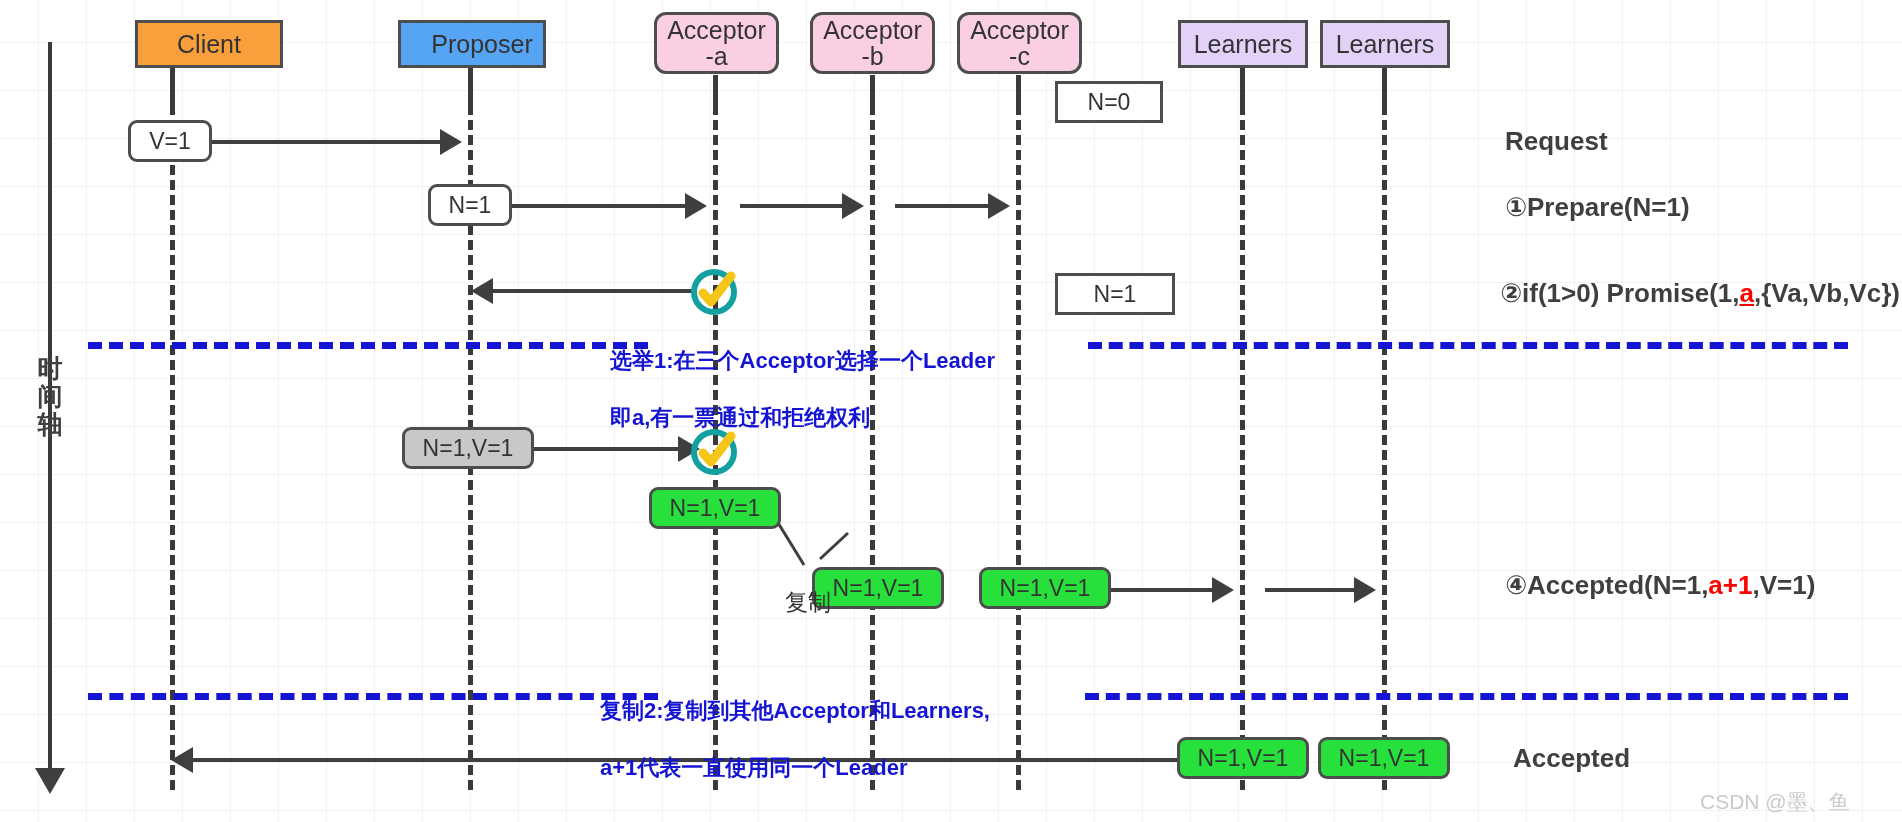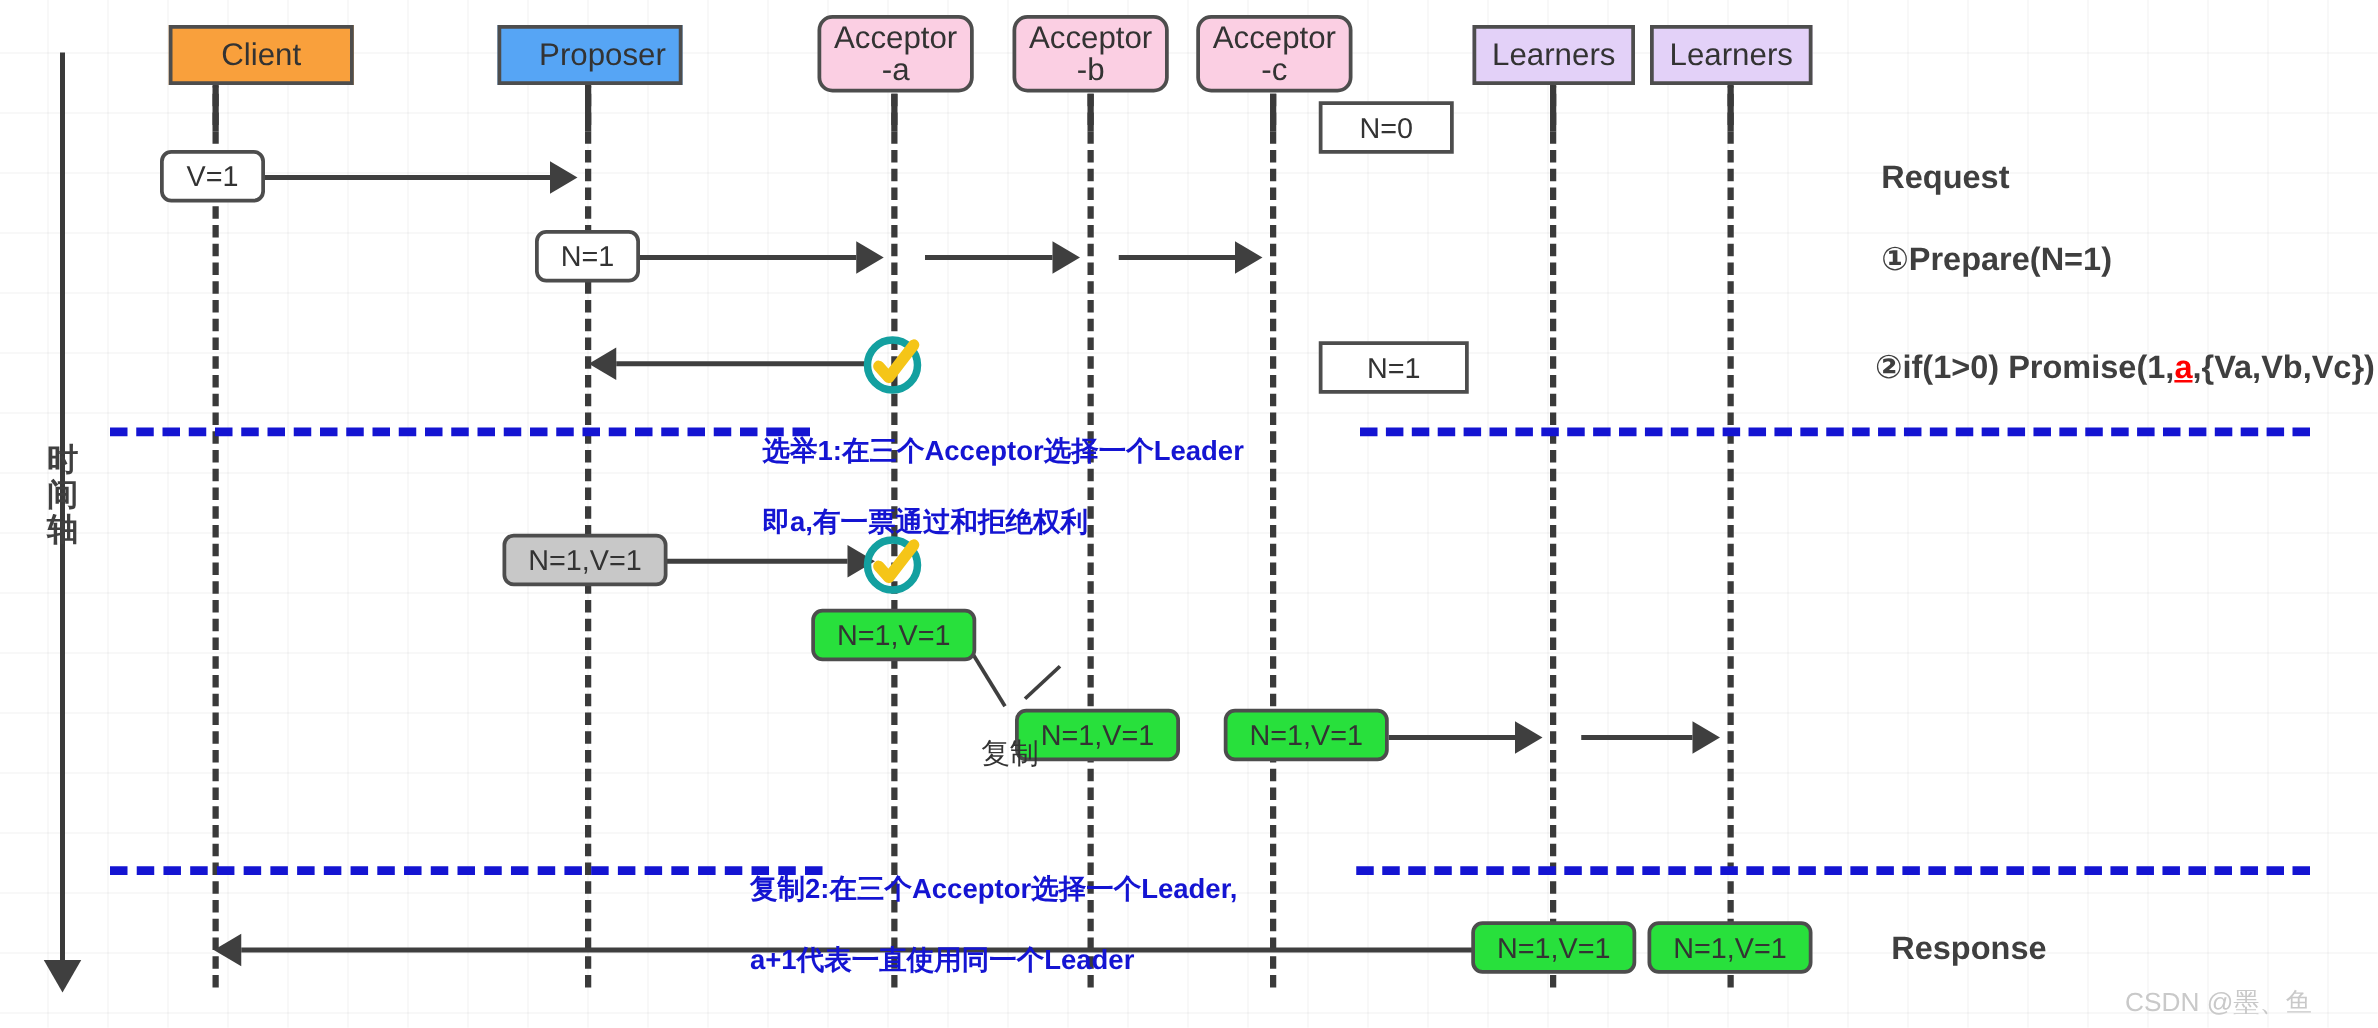--- a/index.html
+++ b/index.html
@@ -249,6 +249,9 @@
   </div>
 
 
+  <div class="steplabel" style="left:1505px;top:570px;">
+    <span>④</span><span>Accepted(N=1,</span><span class="hl">a+1</span><span>,V=1)</span>
+  </div>
 
   <div class="steplabel" style="left:1513px;top:743px;">Response</div>
 

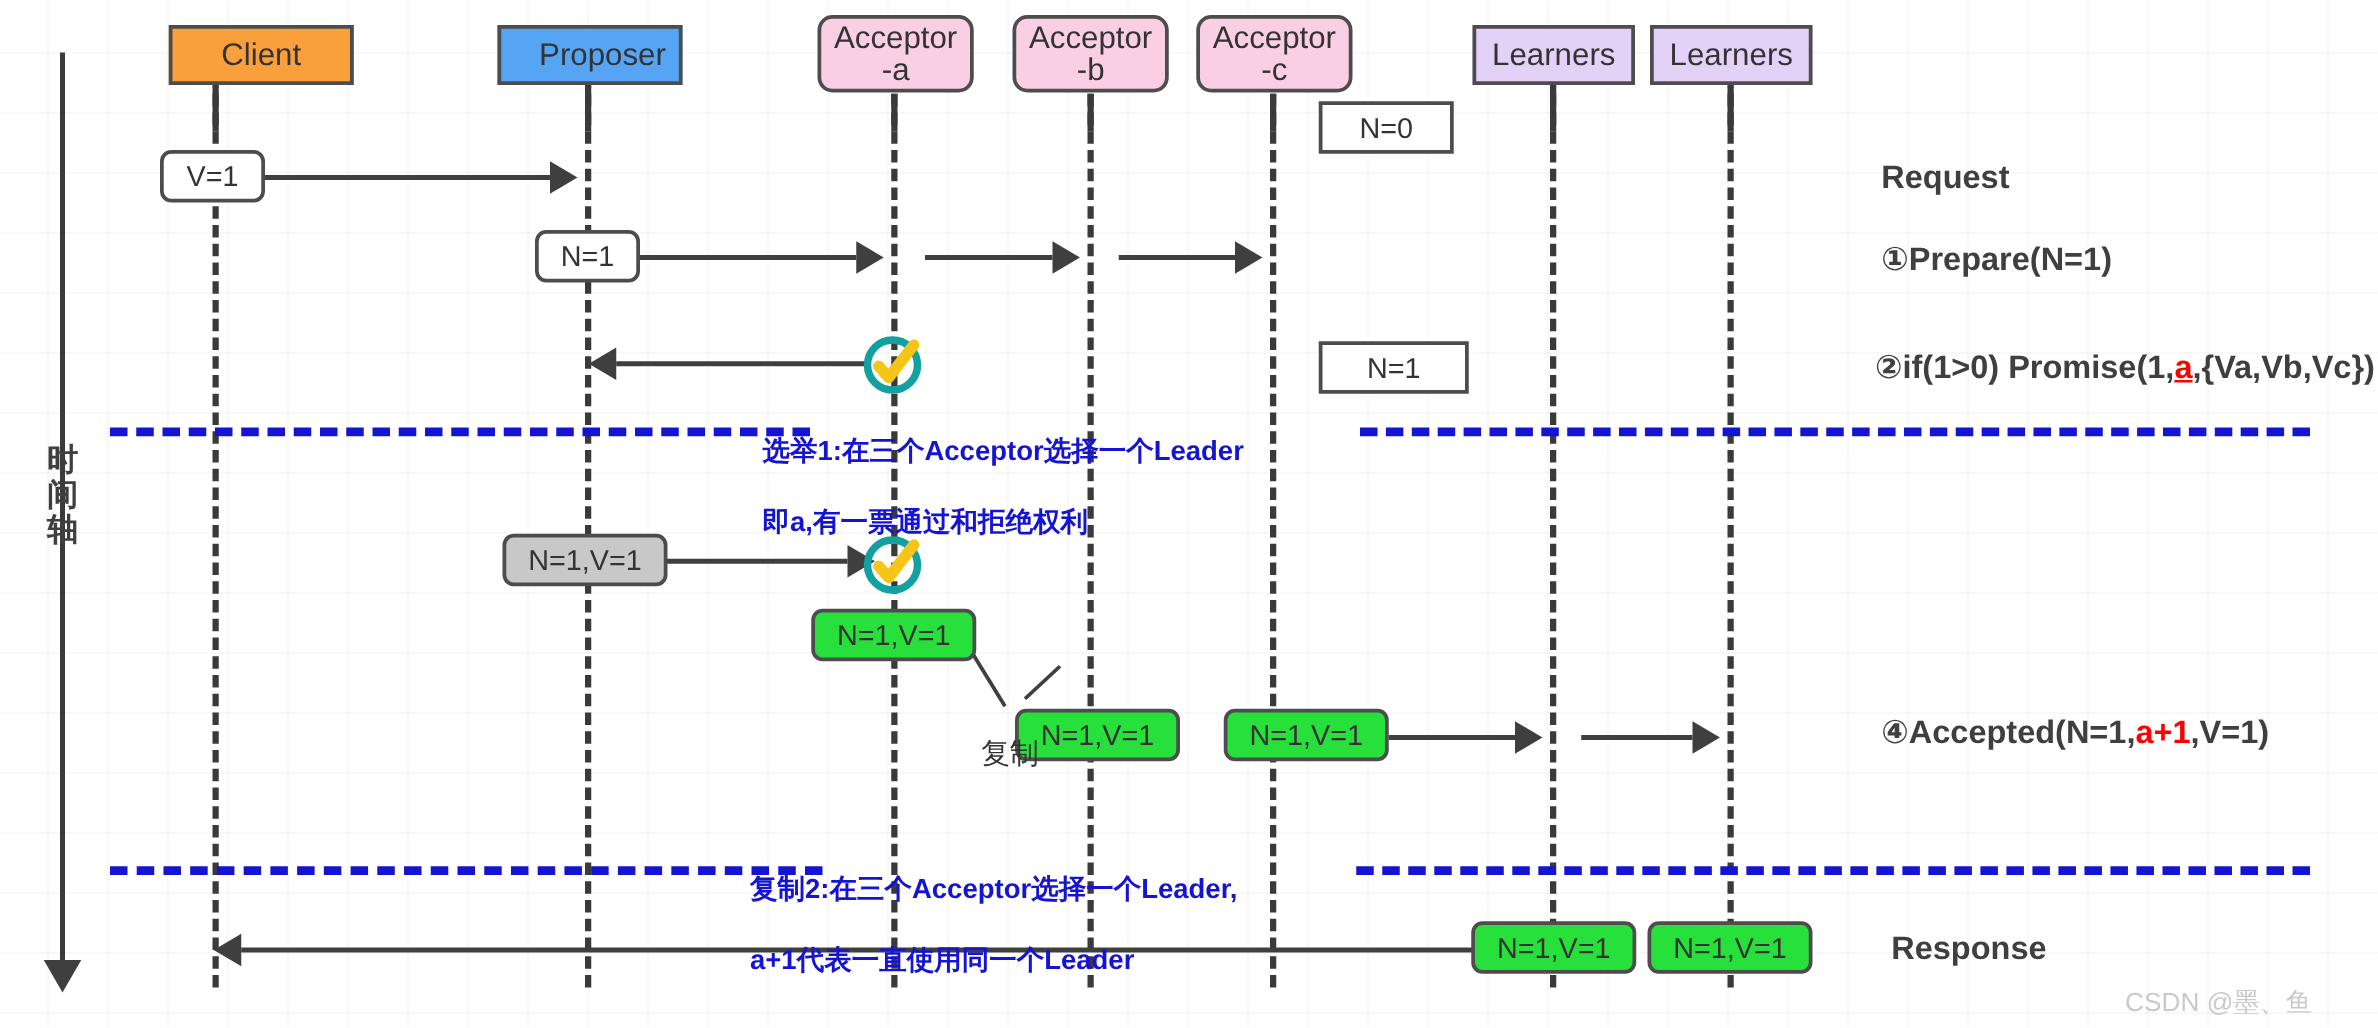--- a/index.html
+++ b/index.html
@@ -229,7 +229,7 @@
   <div class="divider" style="left:88px;top:693px;width:570px;"></div>
   <div class="divider" style="left:1085px;top:693px;width:763px;"></div>
   <div class="note" style="left:600px;top:668px;width:490px;">
-    <span>复制2:在三个Acceptor选择一个Leader,</span><br>
+    <span>复制2:复制到其他Acceptor和Learners,</span><br>
     <span>a+1代表一直使用同一个Leader</span>
   </div>
 

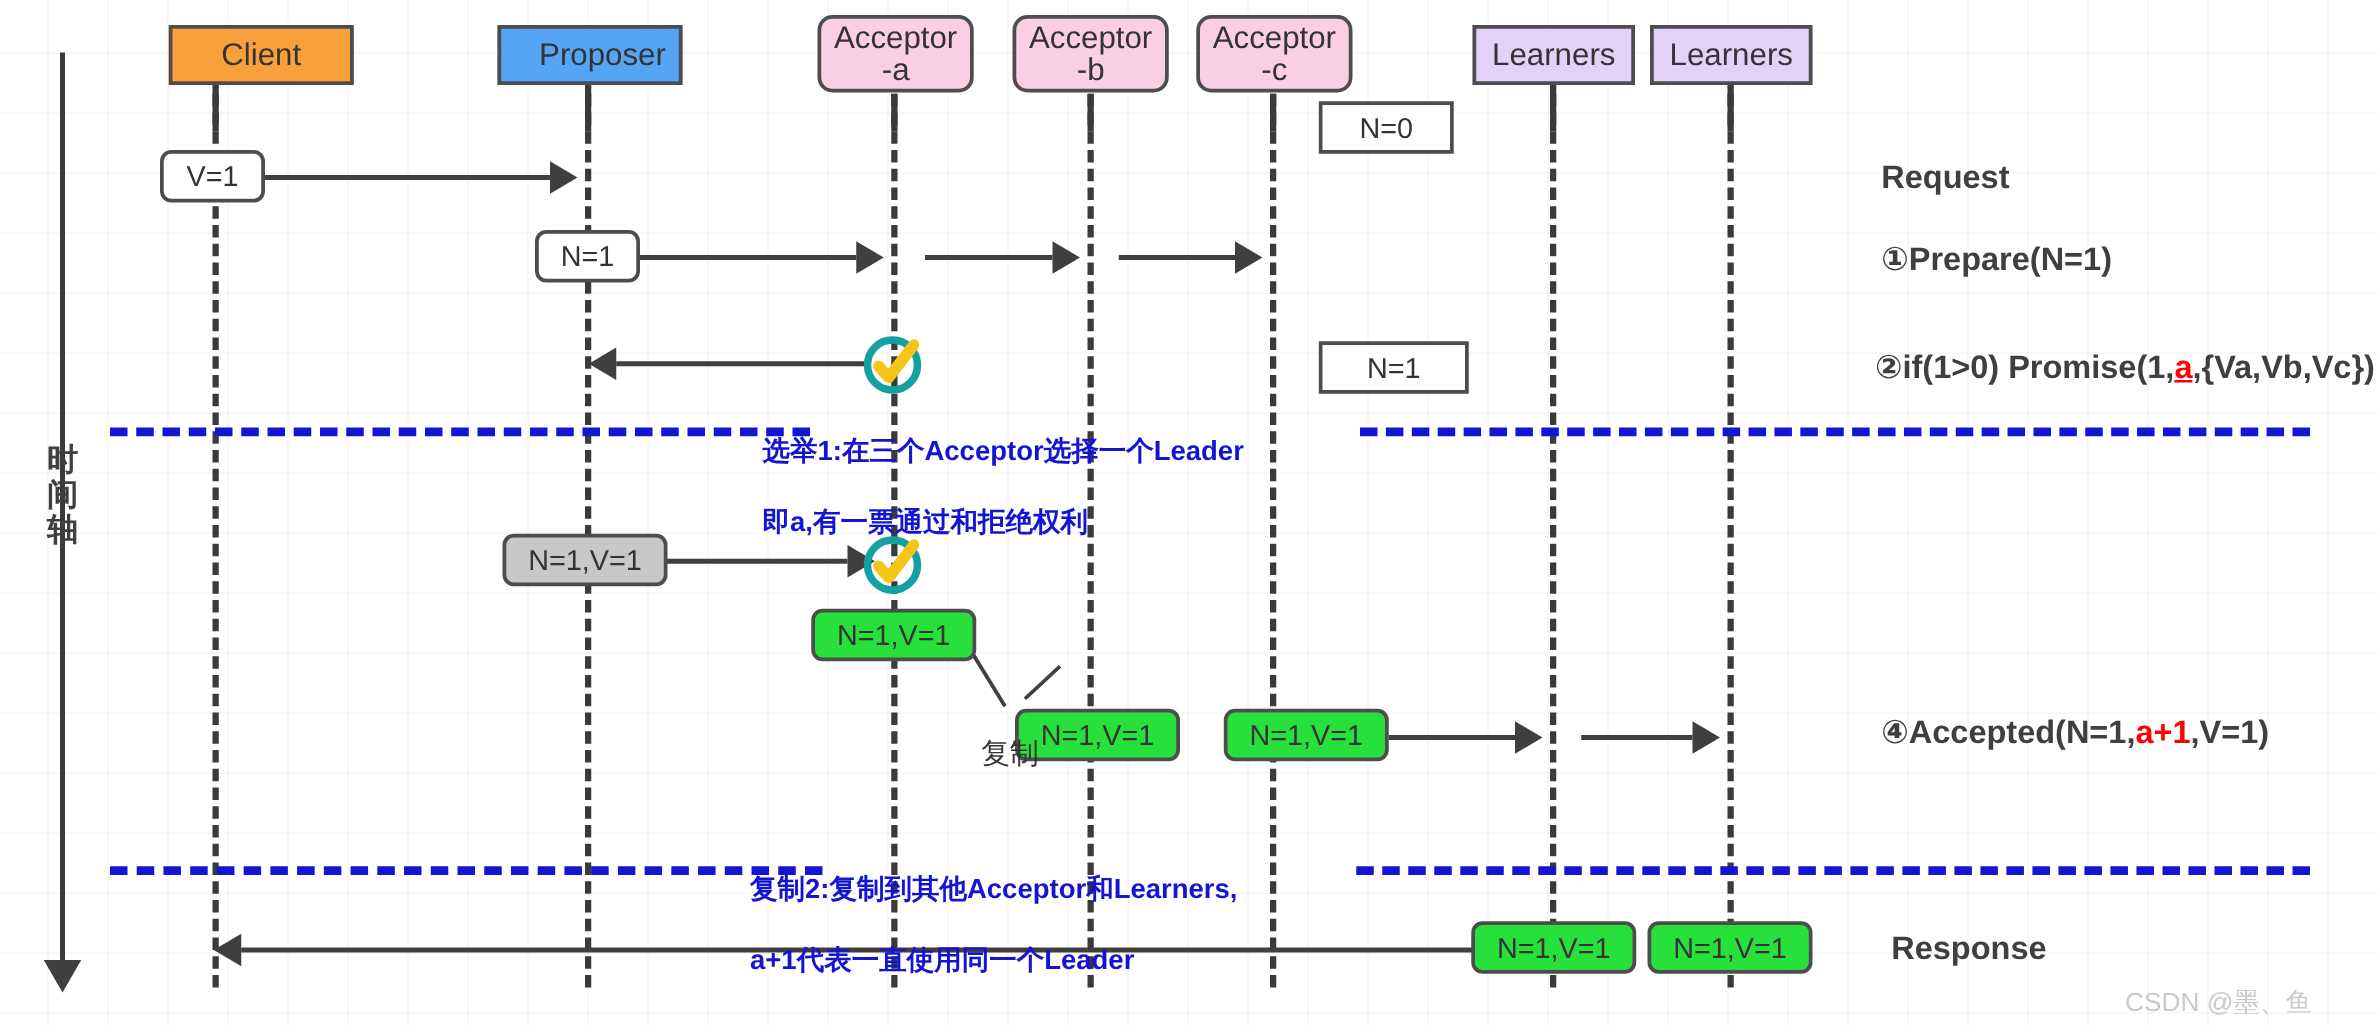--- a/index.html
+++ b/index.html
@@ -253,7 +253,7 @@
     <span>④</span><span>Accepted(N=1,</span><span class="hl">a+1</span><span>,V=1)</span>
   </div>
 
-  <div class="steplabel" style="left:1513px;top:743px;">Response</div>
+  <div class="steplabel" style="left:1513px;top:743px;">Accepted</div>
 
   <div class="watermark" style="left:1700px;top:788px;">CSDN @墨、鱼</div>
 

